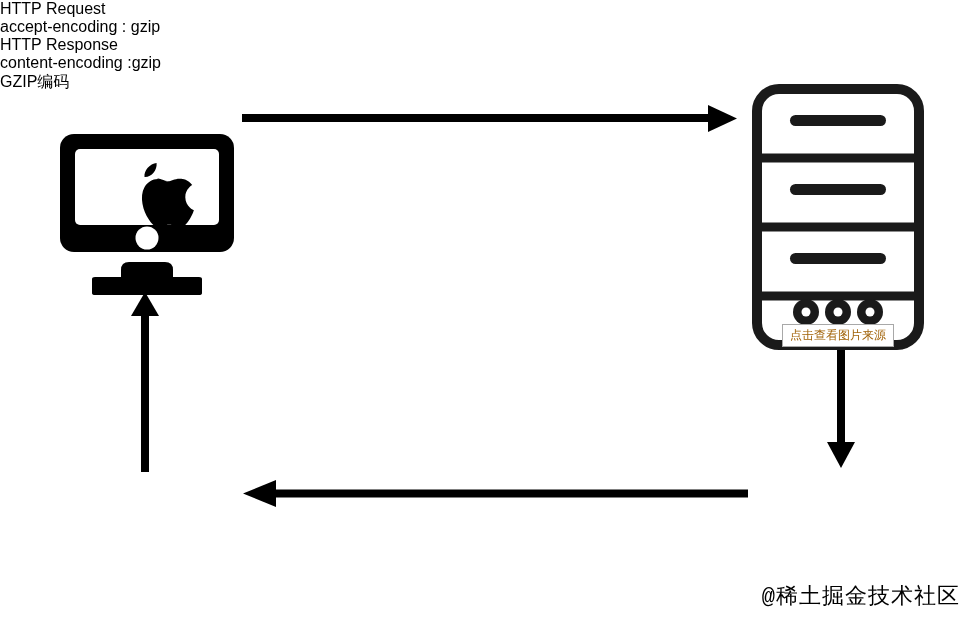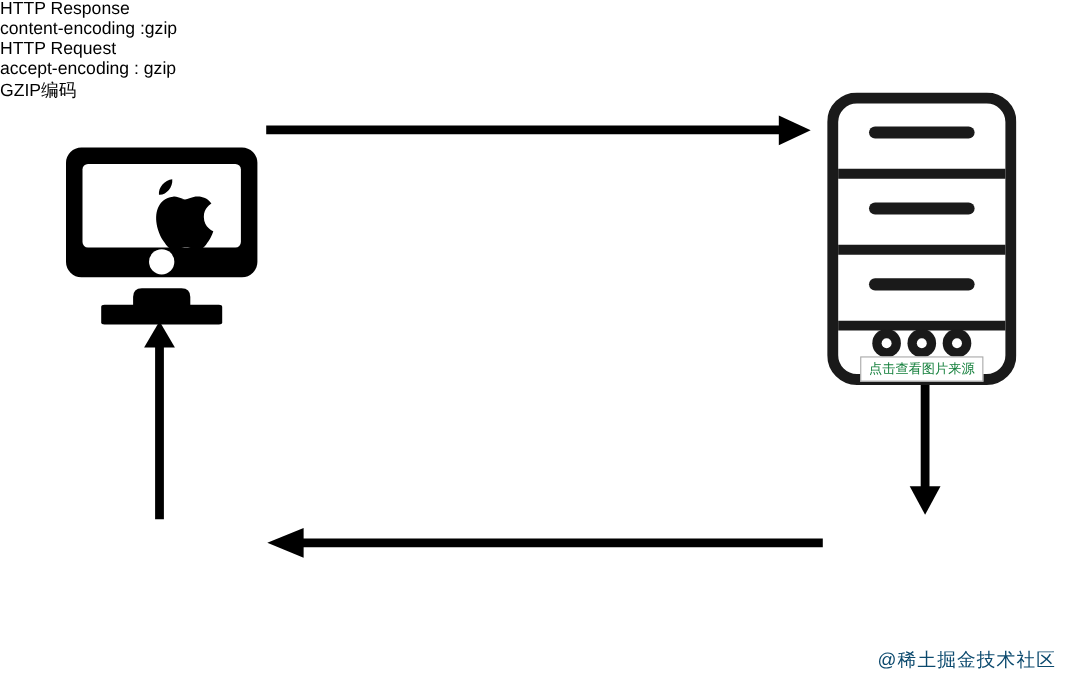--- a/index.html
+++ b/index.html
@@ -87,14 +87,14 @@
 
 <div id="canvas">
 
+  <div id="request-label">
+    <div>HTTP Request</div>
+    <div>accept-encoding : gzip</div>
+  </div>
+
   <div id="response-label">
     <div>HTTP Response</div>
     <div>content-encoding :gzip</div>
-  </div>
-
-  <div id="request-label">
-    <div>HTTP Request</div>
-    <div>accept-encoding : gzip</div>
   </div>
 
   <svg id="arrow-request" class="arrow-svg" width="500" height="30" viewBox="0 0 500 30">

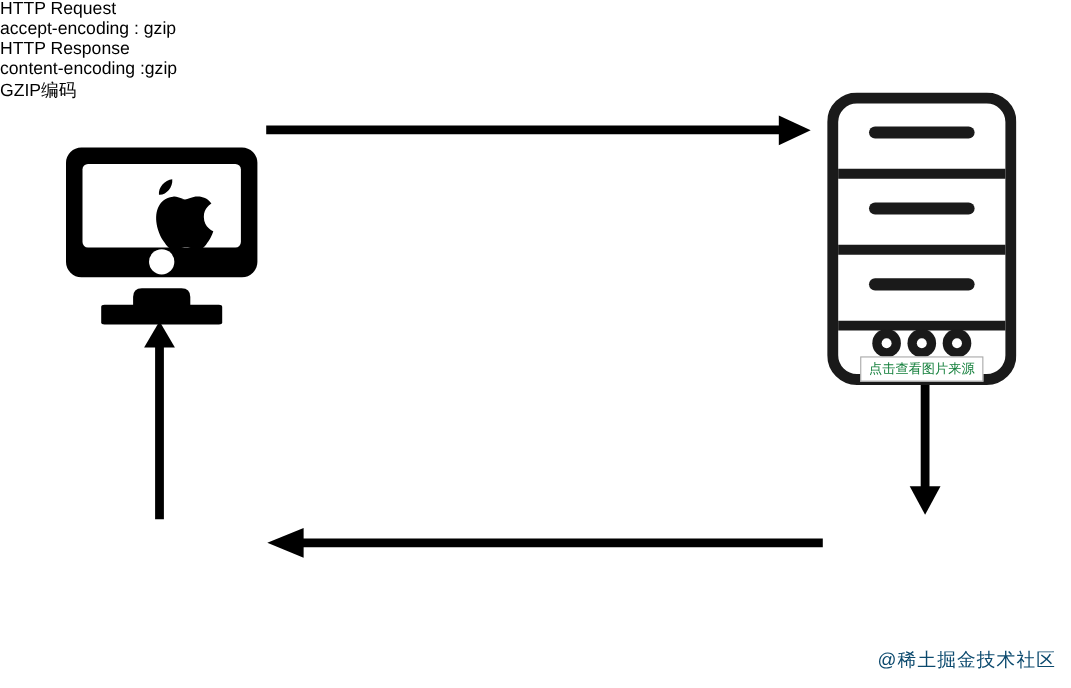--- a/index.html
+++ b/index.html
@@ -65,7 +65,7 @@
     font-family: "Liberation Sans", "DejaVu Sans", sans-serif;
     font-size: 12px;
     line-height: 14px;
-    color: #15803d;
+    color: #a16207;
     white-space: nowrap;
     box-sizing: border-box;
   }

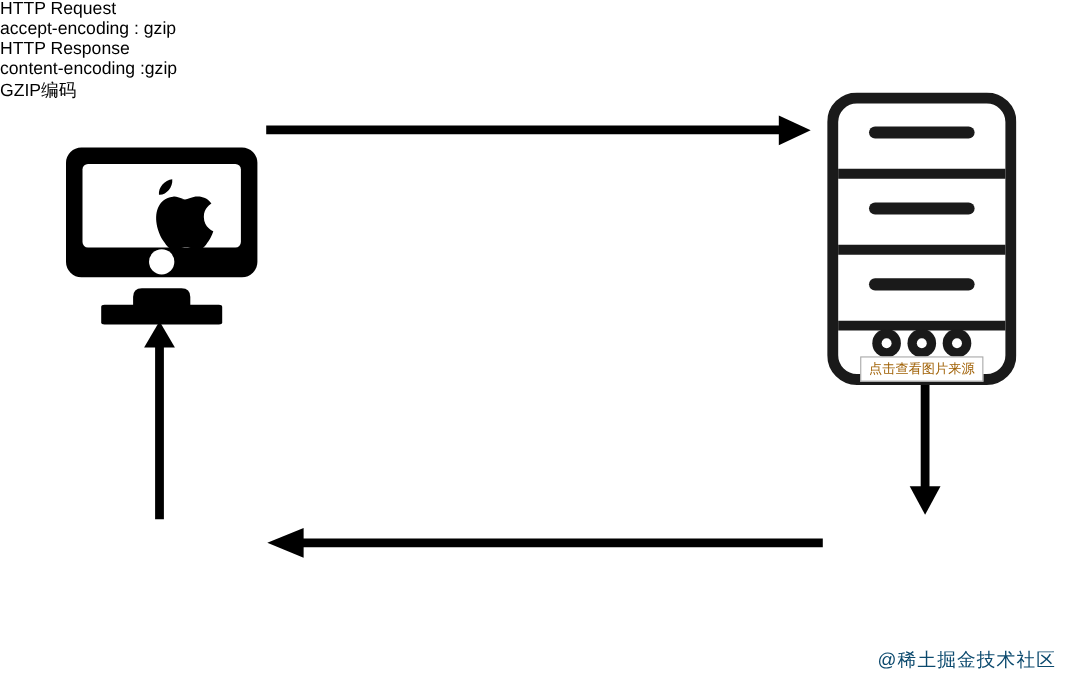--- a/index.html
+++ b/index.html
@@ -75,9 +75,9 @@
     position: absolute;
     right: 14px;
     bottom: 14px;
-    font-family: Liberation Sans, sans-serif;
-    font-size: 17px;
-    color: #0c4a6e;
+    font-family: Liberation Mono, monospace;
+    font-size: 22px;
+    color: #000000;
     letter-spacing: 1px;
     white-space: nowrap;
   }

